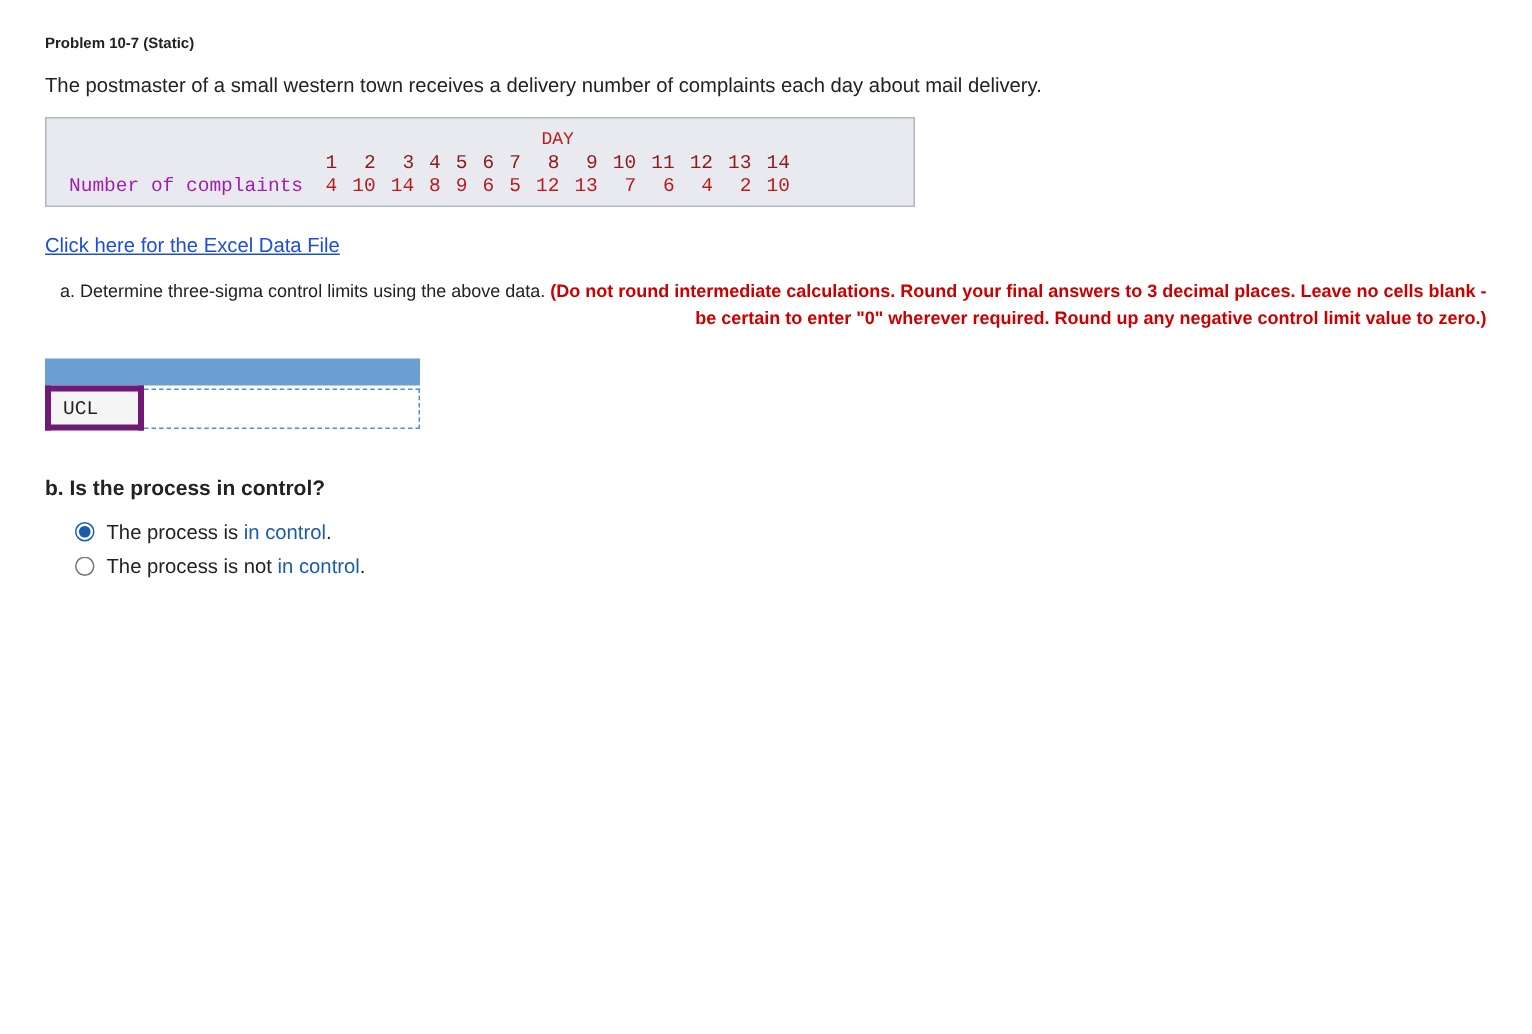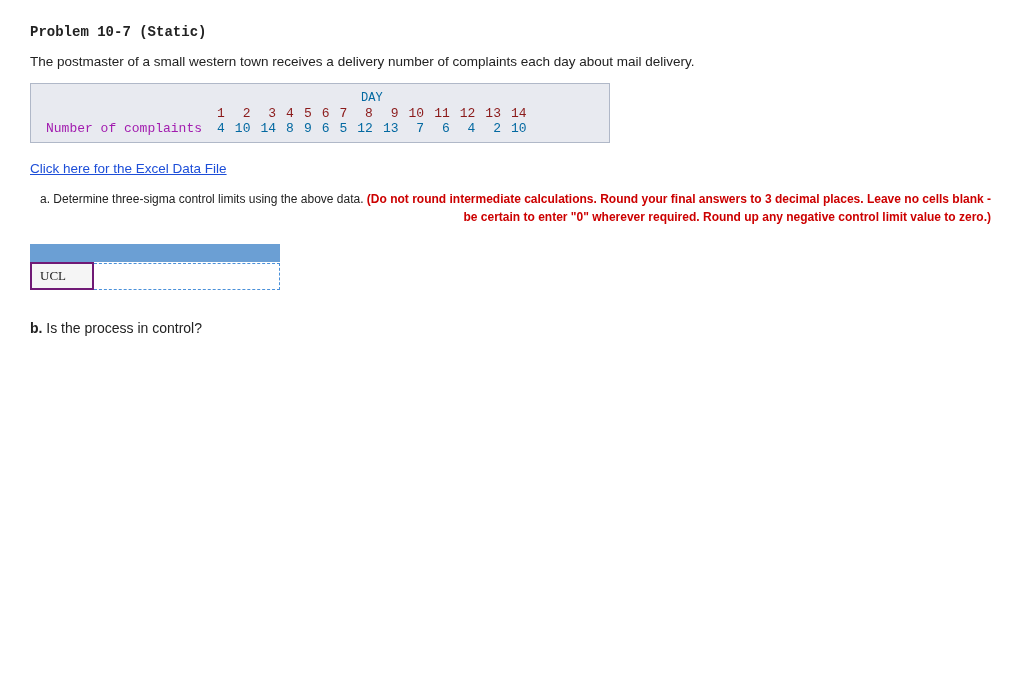--- a/index.html
+++ b/index.html
@@ -12,10 +12,9 @@
       max-width: 1021px;
     }
     .problem-title {
-      font-size: 14px;
+      font-size: 10px;
       font-weight: bold;
       margin-bottom: 14px;
-      font-family: Liberation Mono, monospace;
     }
     .intro-text {
       font-size: 13.5px;

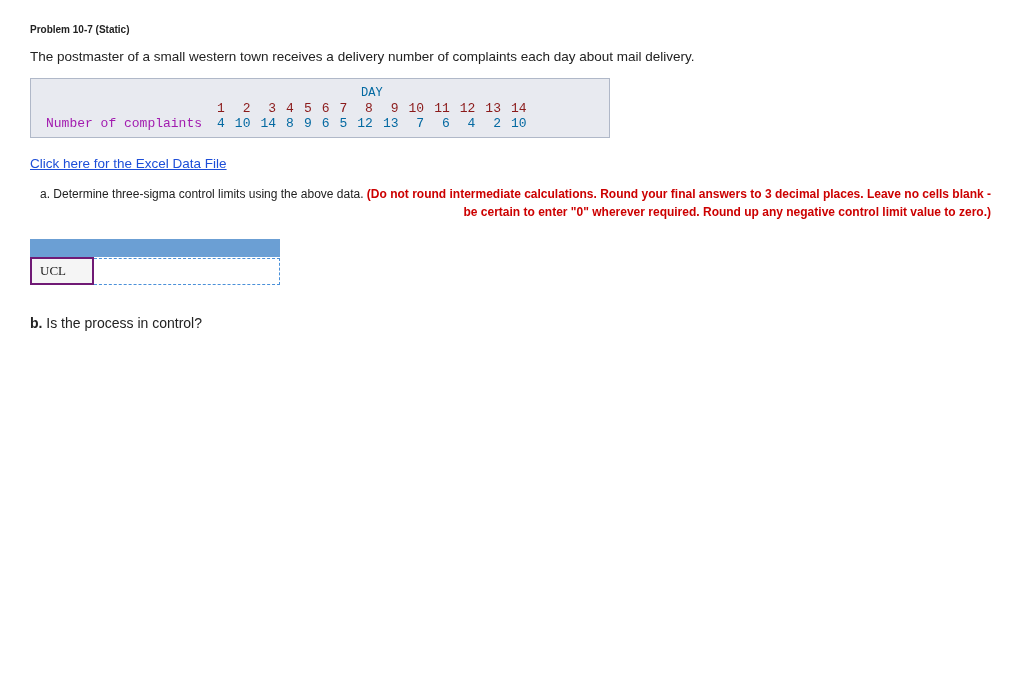--- a/index.html
+++ b/index.html
@@ -35,7 +35,7 @@
     }
     .data-table td {
       padding: 1px 5px;
-      color: #0369a1;
+      color: #b91c1c;
       white-space: nowrap;
     }
     .day-header-row td {

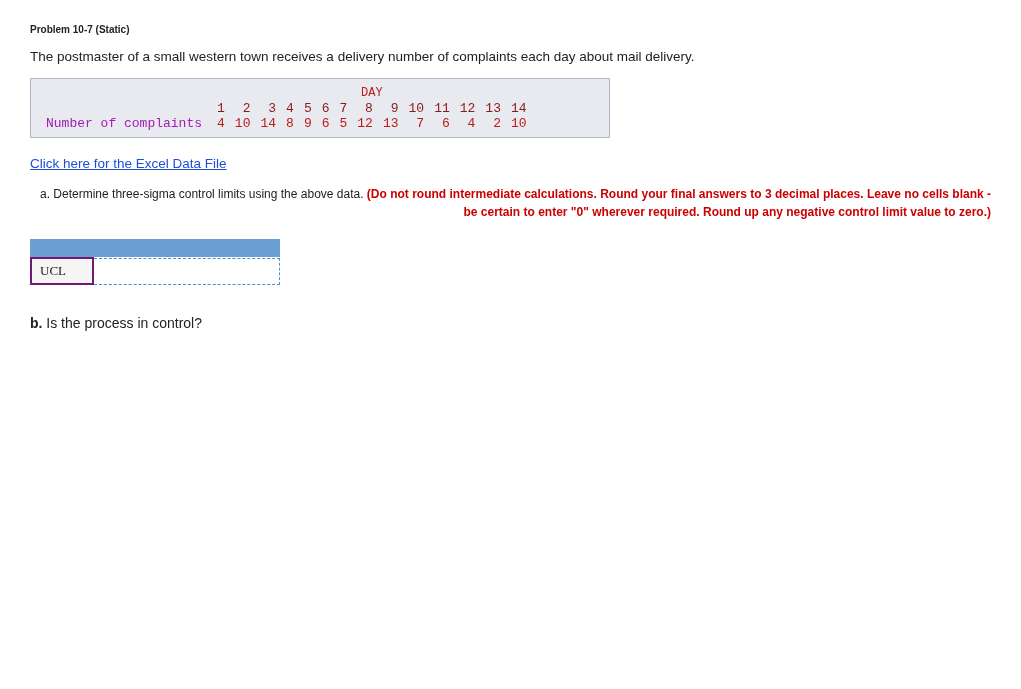--- a/index.html
+++ b/index.html
@@ -87,10 +87,10 @@
       height: 26px;
     }
     .control-table tbody td.row-label {
-      border: 2px solid #701a75;
+      border: 4px solid #701a75;
       background: #f5f5f5;
       width: 60px;
-      font-family: Liberation Serif, serif;
+      font-family: Liberation Mono, monospace;
       font-size: 13px;
     }
     .control-table tbody td.input-cell {

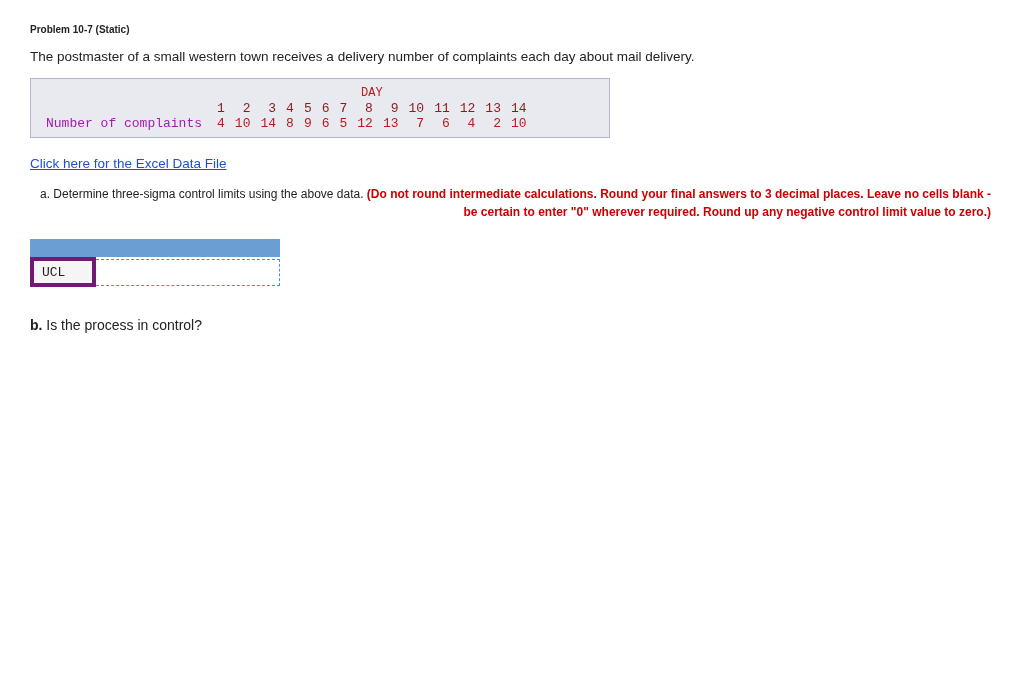--- a/index.html
+++ b/index.html
@@ -104,7 +104,7 @@
       margin-top: 10px;
     }
     .part-b-title span.normal {
-      font-weight: normal;
+      font-weight: bold;
     }
     .radio-group {
       margin-left: 20px;

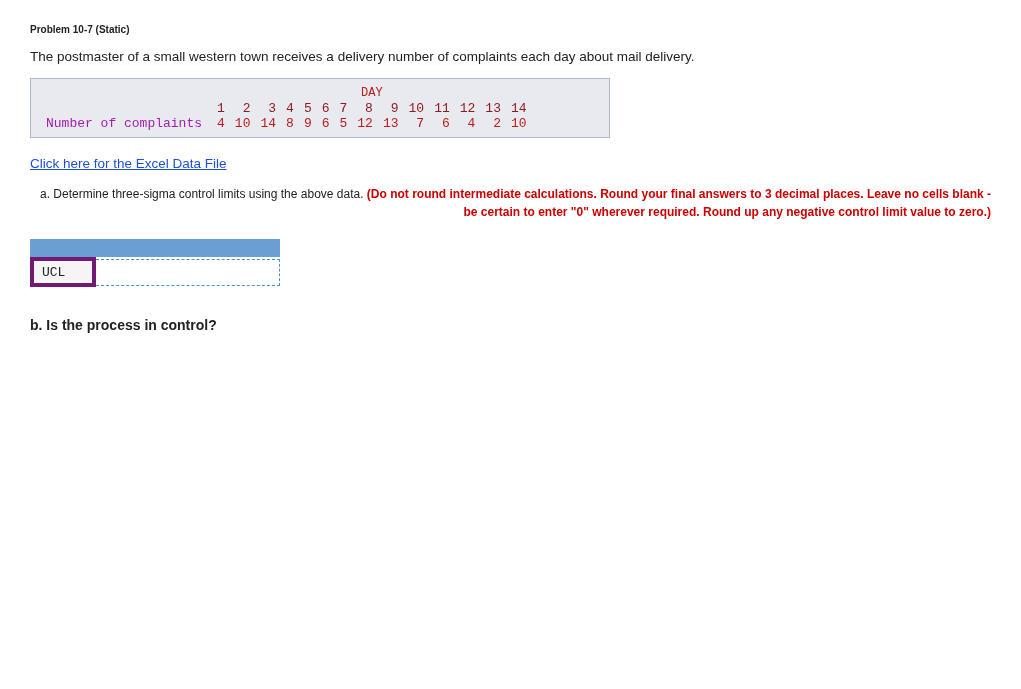--- a/index.html
+++ b/index.html
@@ -216,6 +216,16 @@
     <span>b. </span><span class="normal">Is the process in control?</span>
   </div>
 
+  <div class="radio-group">
+    <div class="radio-option">
+      <input type="radio" name="process-control" checked="" style="">
+      <span>The process is <span class="in-control">in control</span>.</span>
+    </div>
+    <div class="radio-option">
+      <input type="radio" name="process-control" style="">
+      <span>The process is not <span class="in-control">in control</span>.</span>
+    </div>
+  </div>
 </div>
 
 

